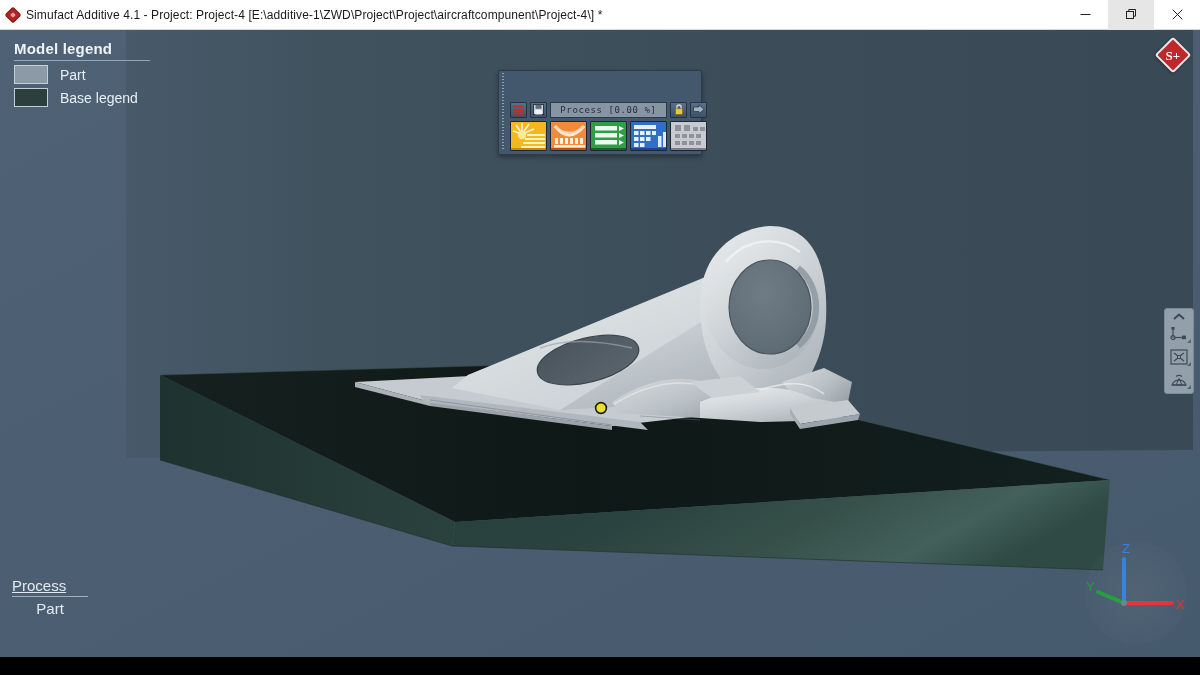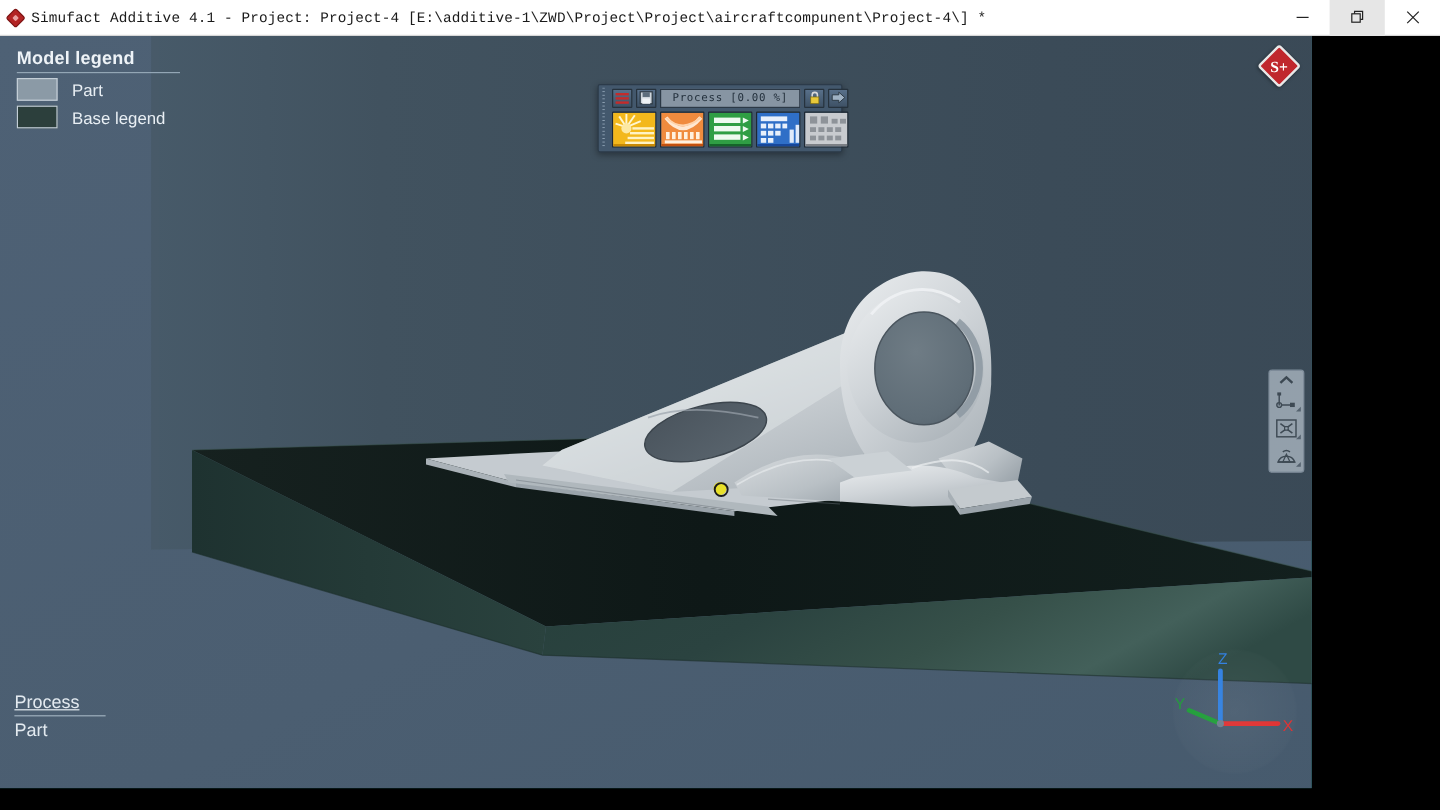--- a/index.html
+++ b/index.html
@@ -29,7 +29,7 @@
   }
   #title-text{
     font-size:12px; color:#1a1a1a; white-space:nowrap; letter-spacing:0.1px;
-    flex:1 1 auto; overflow:hidden;font-family:Liberation Mono, monospace;
+    flex:1 1 auto; overflow:hidden;
   }
   #winctl{ display:flex; height:30px; flex:0 0 auto; }
   .wbtn{

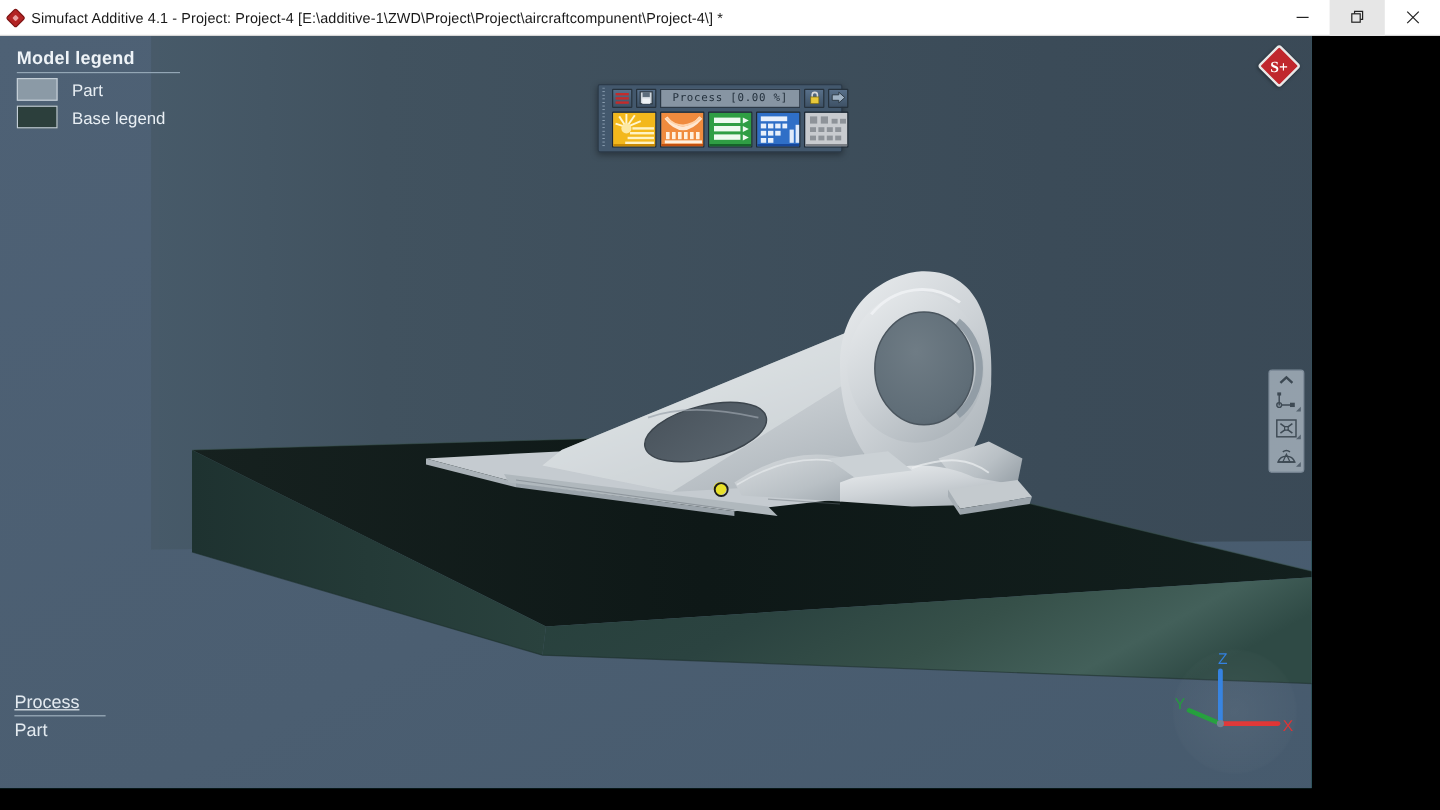--- a/index.html
+++ b/index.html
@@ -41,8 +41,8 @@
 
   
   #viewport{
-    position:absolute; left:0; top:30px; width:1093px; height:627px;
-    background:#0f766e; overflow:hidden;
+    position:absolute; left:0; top:30px; width:1200px; height:627px;
+    background:#a21caf; overflow:hidden;text-align:center;
   }
   
   #backdrop{

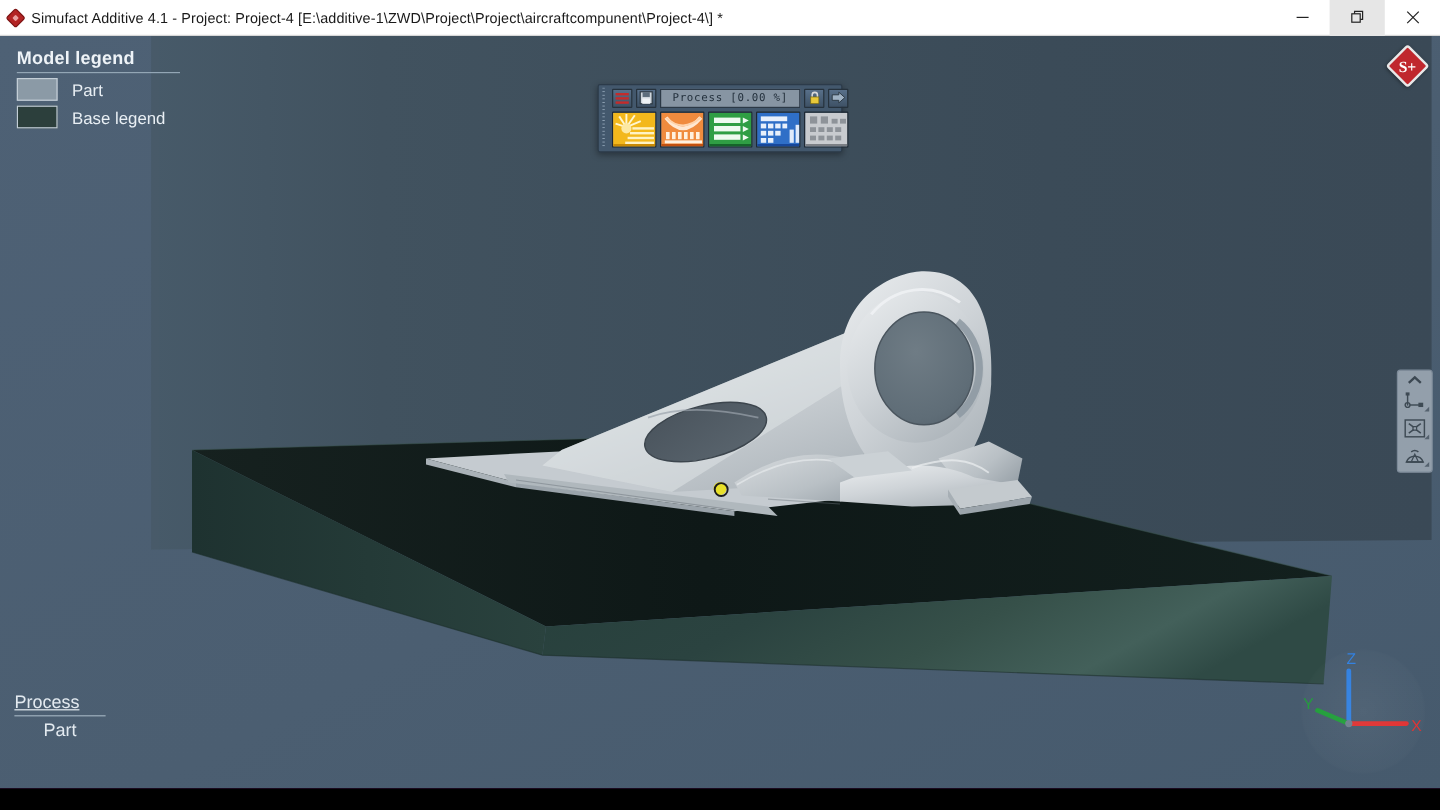--- a/index.html
+++ b/index.html
@@ -101,7 +101,7 @@
     background-size:2px 3px; background-position:1px 0; background-repeat:repeat-y;
   }
   #proctool-body{ flex:1 1 auto; }
-  #proctool-top{ display:flex; align-items:center; height:17px; gap:3px; }
+  #proctool-top{ display:flex; align-items:center; height:17px; gap:3px;margin-top:28px; }
   .tbtn{
     width:17px; height:16px; border:1px solid #26323d; border-radius:1px;
     background:linear-gradient(#58708a,#3e5165); display:flex;

